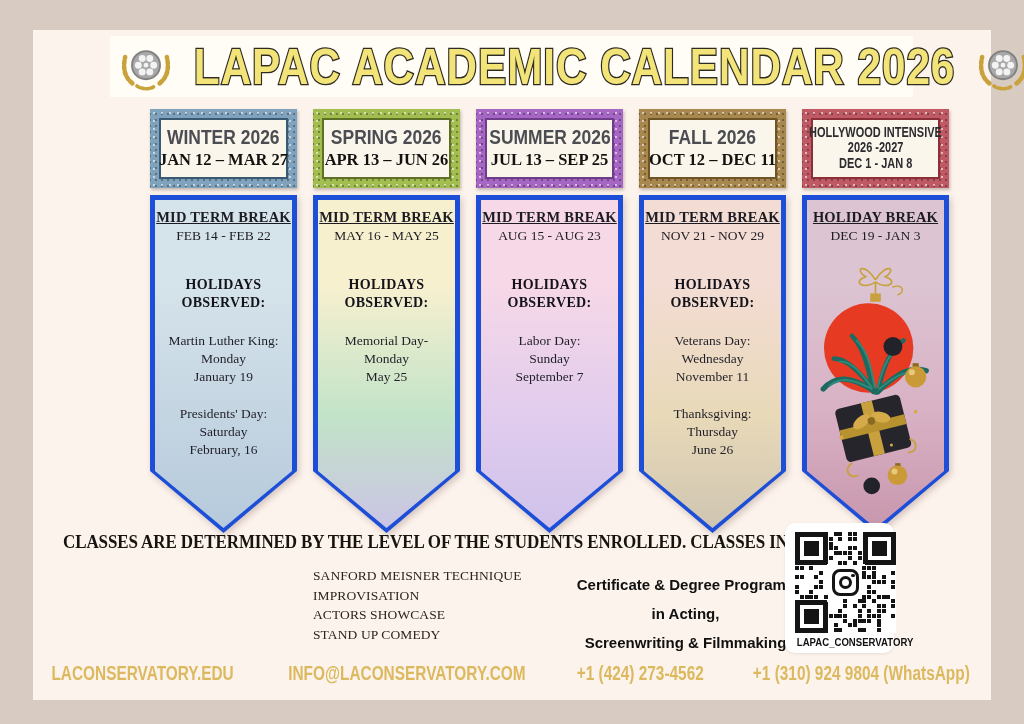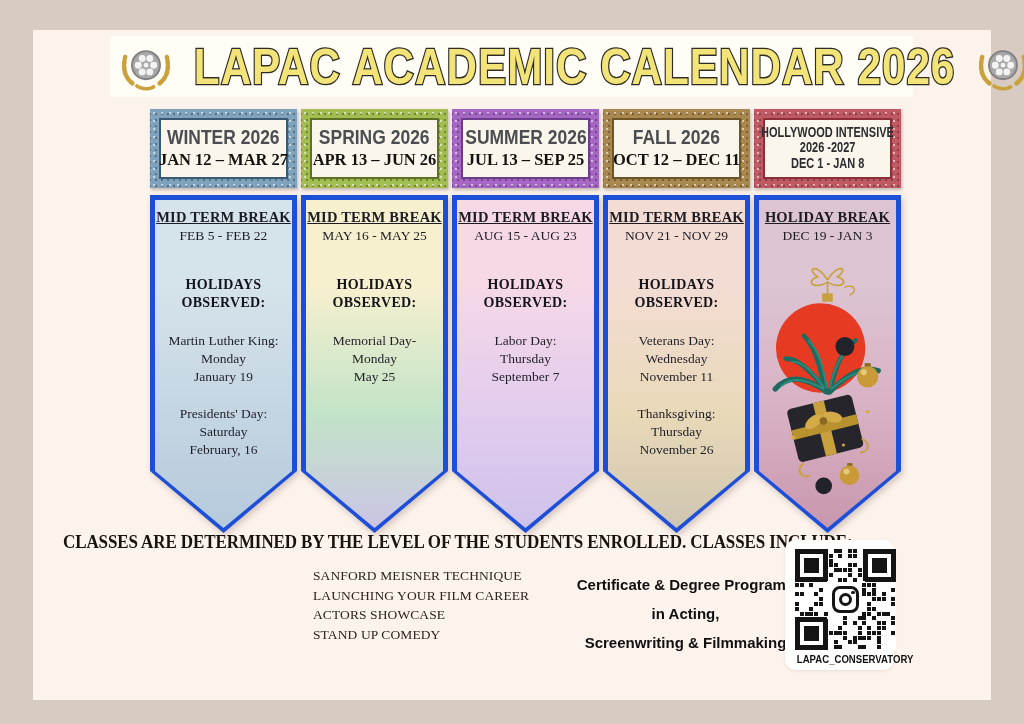--- a/index.html
+++ b/index.html
@@ -29,7 +29,7 @@
   }
 
   
-  .columns { position:absolute; left:117px; top:79px; display:flex; gap:4px; }
+  .columns { position:absolute; left:117px; top:79px; display:flex; gap:16px; }
   .term { width:147px; display:flex; flex-direction:column; }
   .banner {
     height:79px; padding:9px;

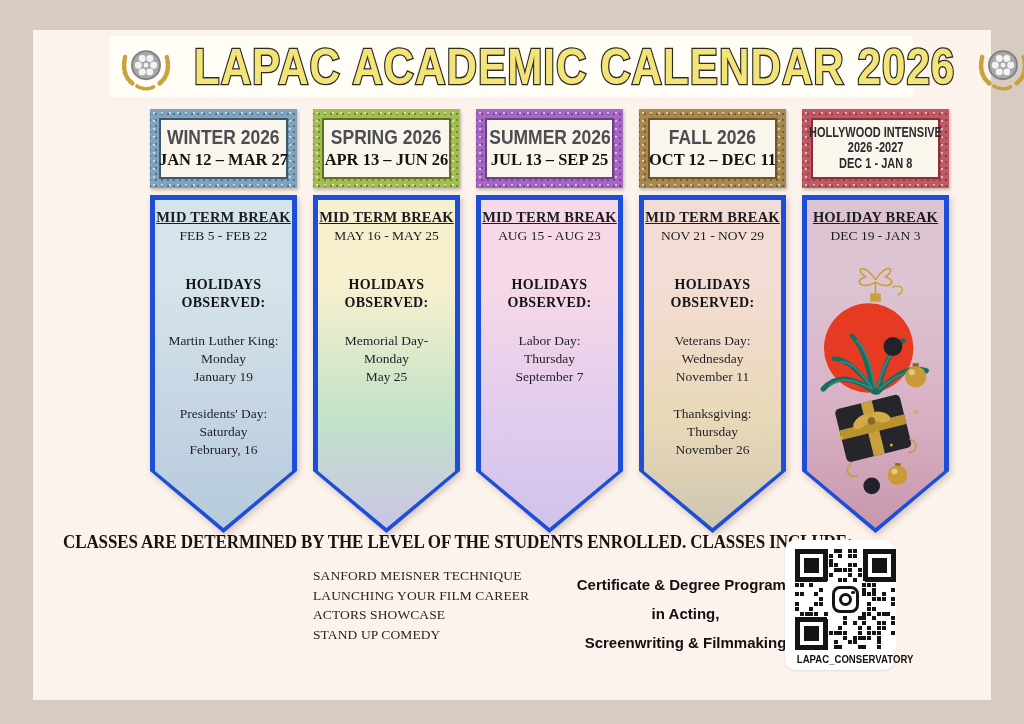--- a/index.html
+++ b/index.html
@@ -177,7 +177,7 @@
         <div class="pennant">
           <div class="pennant-fill">
             <div class="break-label">MID TERM BREAK</div>
-            <div class="break-dates">FEB 5 - FEB 22</div>
+            <div class="break-dates">FEB 14 - FEB 22</div>
             <div class="holidays-label">HOLIDAYS
 OBSERVED:</div>
             <div class="holiday">Martin Luther King:

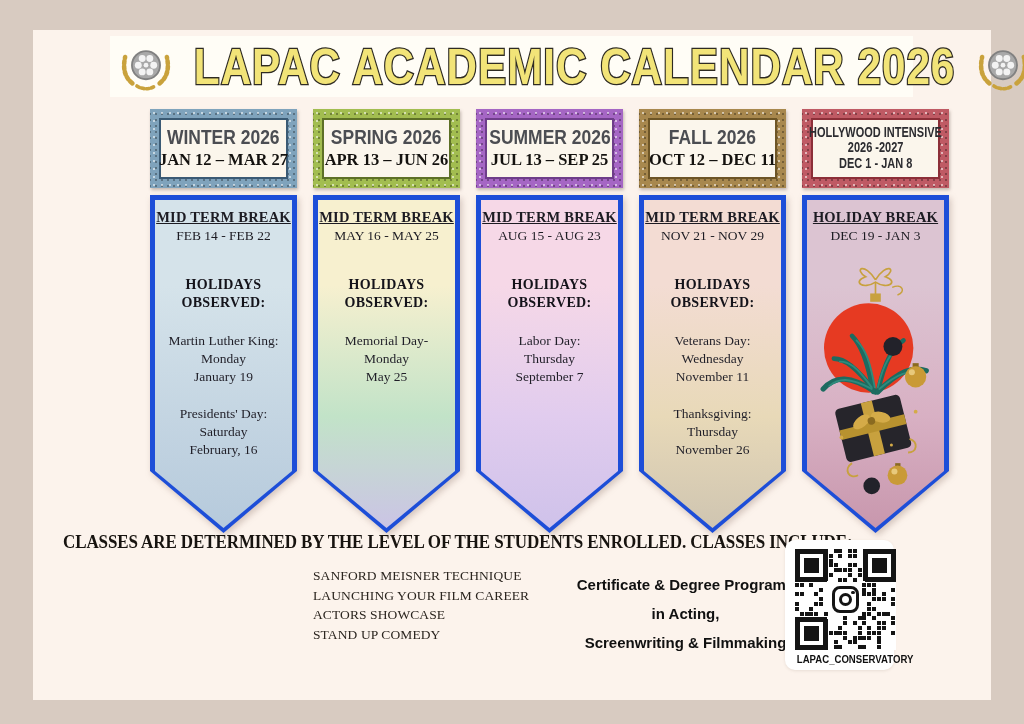--- a/index.html
+++ b/index.html
@@ -228,7 +228,7 @@
             <div class="holidays-label">HOLIDAYS
 OBSERVED:</div>
             <div class="holiday">Labor Day:
-Thursday
+Sunday
 September 7</div>
           </div>
         </div>

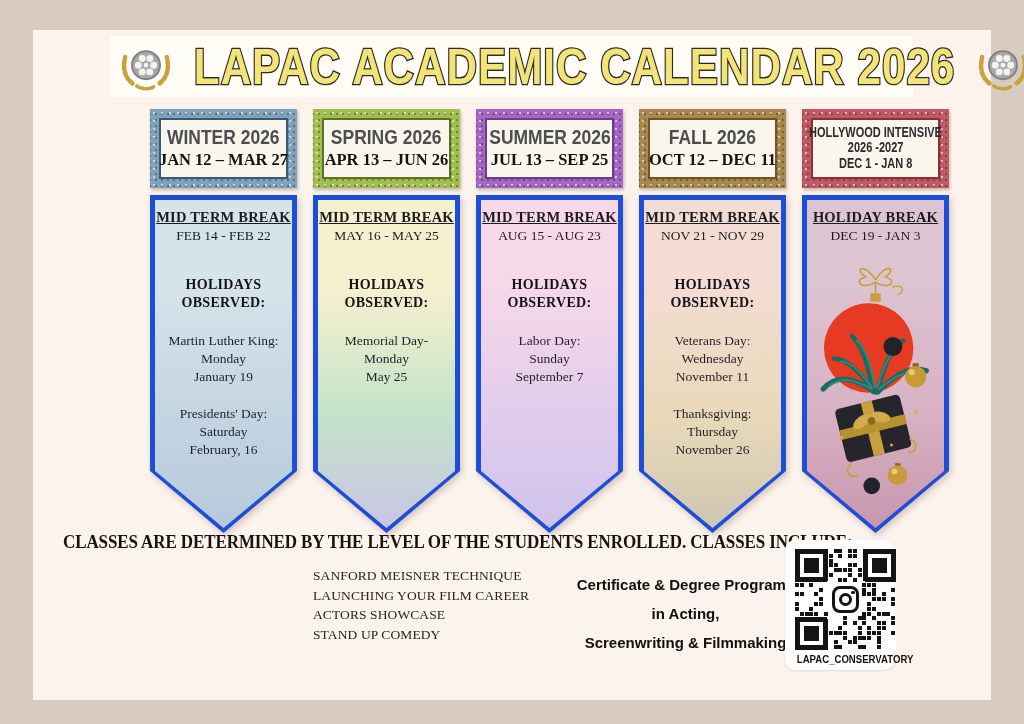--- a/index.html
+++ b/index.html
@@ -254,7 +254,7 @@
 November 11</div>
             <div class="holiday">Thanksgiving:
 Thursday
-November 26</div>
+June 26</div>
           </div>
         </div>
       </div>

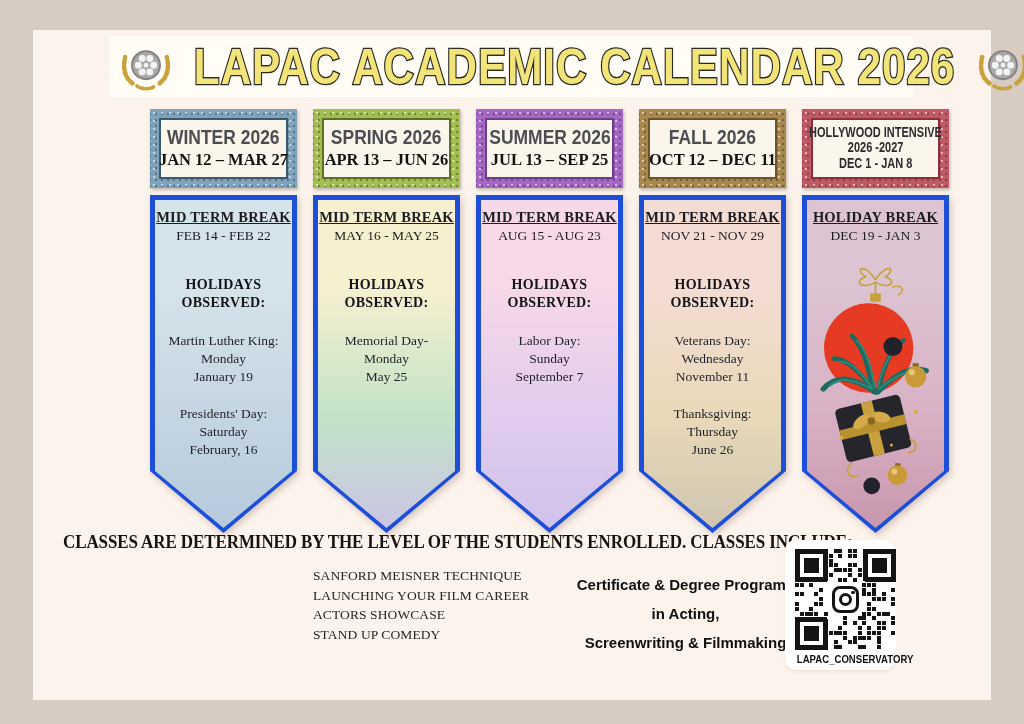--- a/index.html
+++ b/index.html
@@ -336,6 +336,7 @@
 
   <ul class="class-list class-list-2">
     <li>SANFORD MEISNER TECHNIQUE</li>
+    <li>IMPROVISATION</li>
     <li>LAUNCHING YOUR FILM CAREER</li>
     <li>ACTORS SHOWCASE</li>
     <li>STAND UP COMEDY</li>

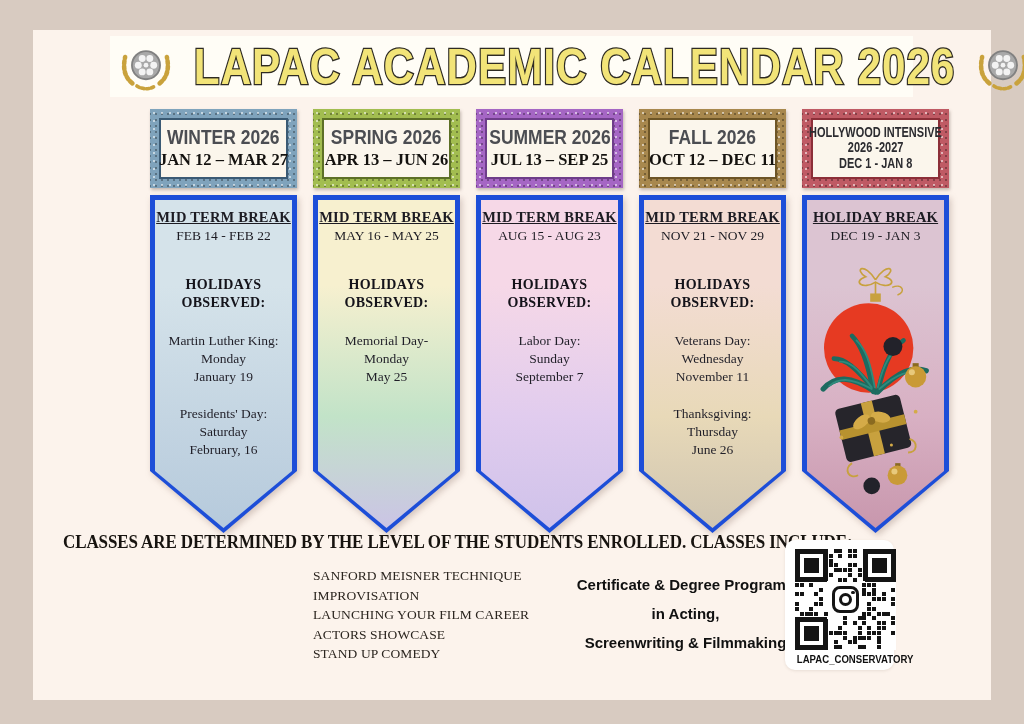--- a/index.html
+++ b/index.html
@@ -337,7 +337,6 @@
   <ul class="class-list class-list-2">
     <li>SANFORD MEISNER TECHNIQUE</li>
     <li>IMPROVISATION</li>
-    <li>LAUNCHING YOUR FILM CAREER</li>
     <li>ACTORS SHOWCASE</li>
     <li>STAND UP COMEDY</li>
   </ul>

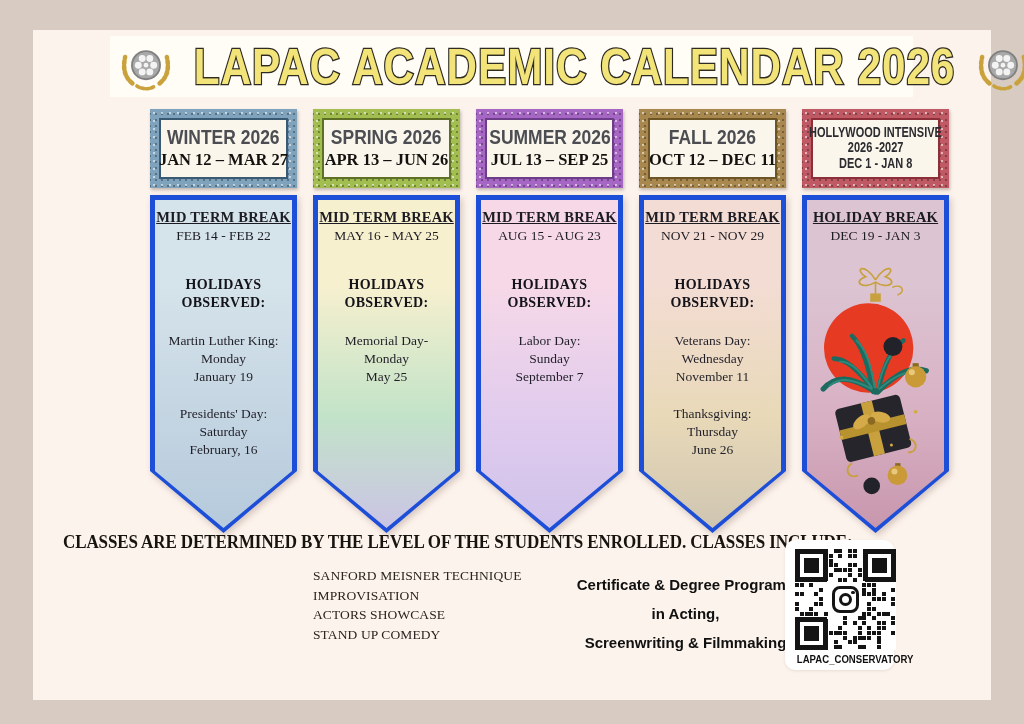--- a/index.html
+++ b/index.html
@@ -100,7 +100,7 @@
     font-weight:bold; font-size:15px; color:#101010; line-height:29px; white-space:pre-line;
   }
   .qr-box {
-    position:absolute; left:752px; top:510px; width:109px;
+    position:absolute; left:752px; top:493px; width:109px;
     background:#ffffff; border-radius:10px; padding:9px 10px 5px;
     box-shadow:0 1px 3px rgba(120,100,90,.15);
   }

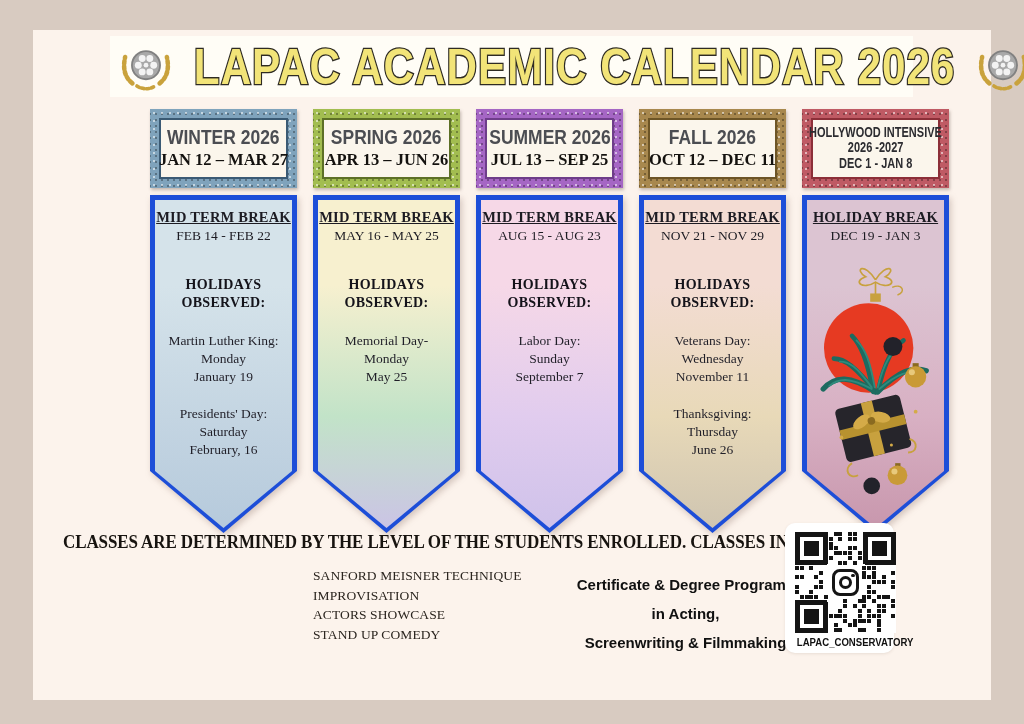--- a/index.html
+++ b/index.html
@@ -462,6 +462,12 @@
     <div class="qr-caption">LAPAC_CONSERVATORY</div>
   </div>
 
+  <div class="footer-line" style="color: rgb(220, 185, 95);">
+    <span>LACONSERVATORY.EDU</span>
+    <span>INFO@LACONSERVATORY.COM</span>
+    <span>+1 (424) 273-4562</span>
+    <span>+1 (310) 924 9804 (WhatsApp)</span>
+  </div>
 
 </div>
 

